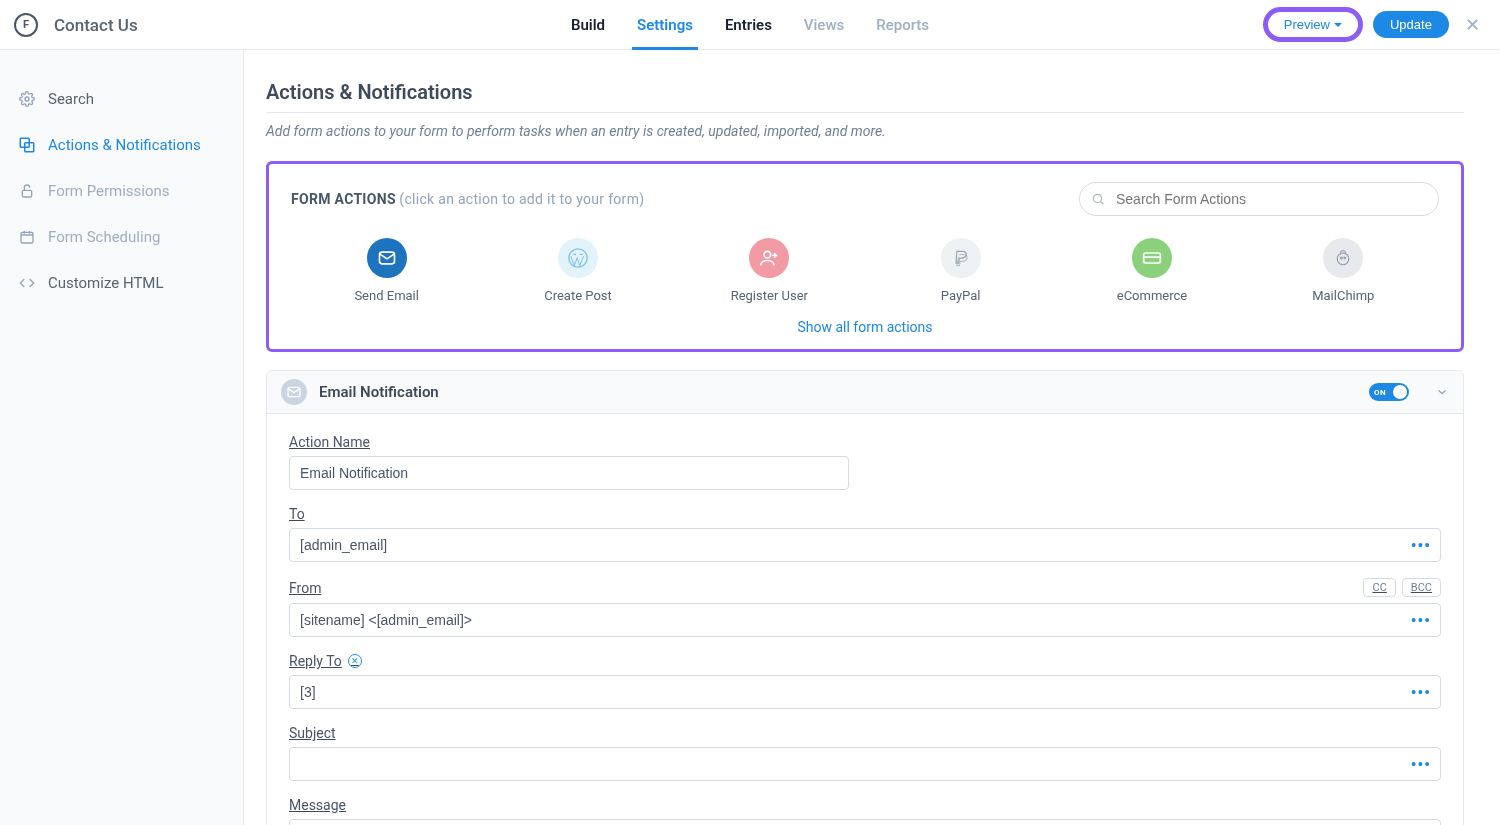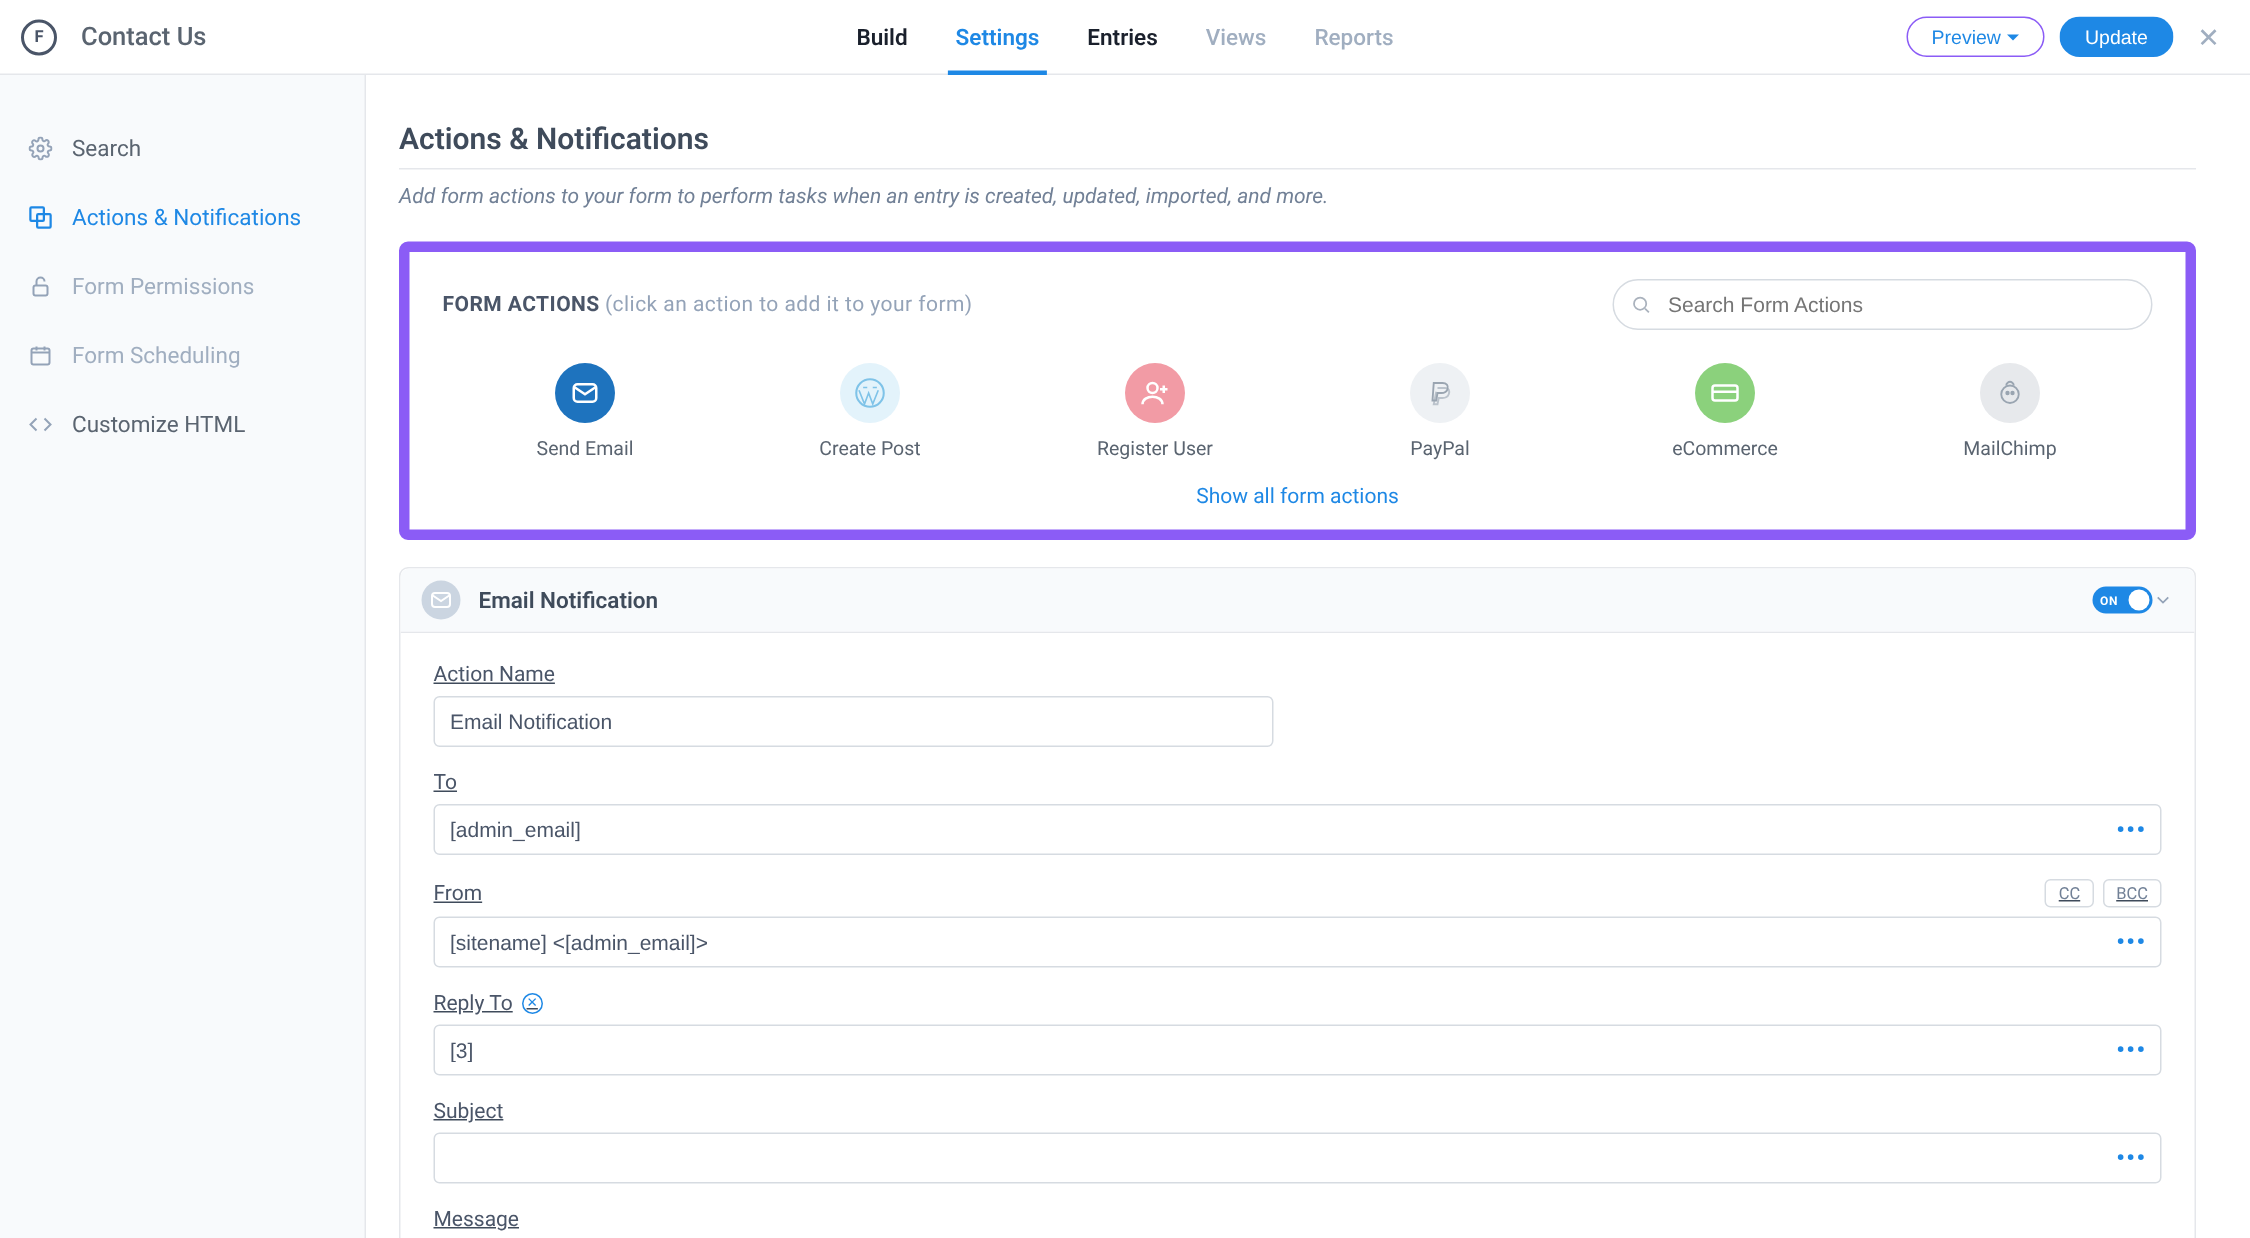--- a/index.html
+++ b/index.html
@@ -18,7 +18,7 @@
 .topnav-item.active::after { content: ""; position: absolute; bottom: -1px; left: -5px; right: -5px; height: 3px; background: #1e88e5; }
 .topbar-right { margin-left: auto; display: flex; align-items: center; gap: 10px; padding-right: 14px; }
 .btn { border-radius: 20px; padding: 5px 16px; font-size: 13px; cursor: pointer; border: 1px solid transparent; display: inline-flex; align-items: center; gap: 4px; }
-.btn-outline { background: #fff; color: #1e88e5; border: 1px solid #8b5cf6; }
+.btn-outline { background: #fff; color: #1e88e5; border: 5px solid #8b5cf6; }
 .btn-primary { background: #1e88e5; color: #fff; }
 .close-x { font-size: 18px; color: #a0aec0; cursor: pointer; padding: 0 6px; }
 .caret-down { width: 0; height: 0; border-left: 4px solid transparent; border-right: 4px solid transparent; border-top: 4px solid currentColor; display: inline-block; }

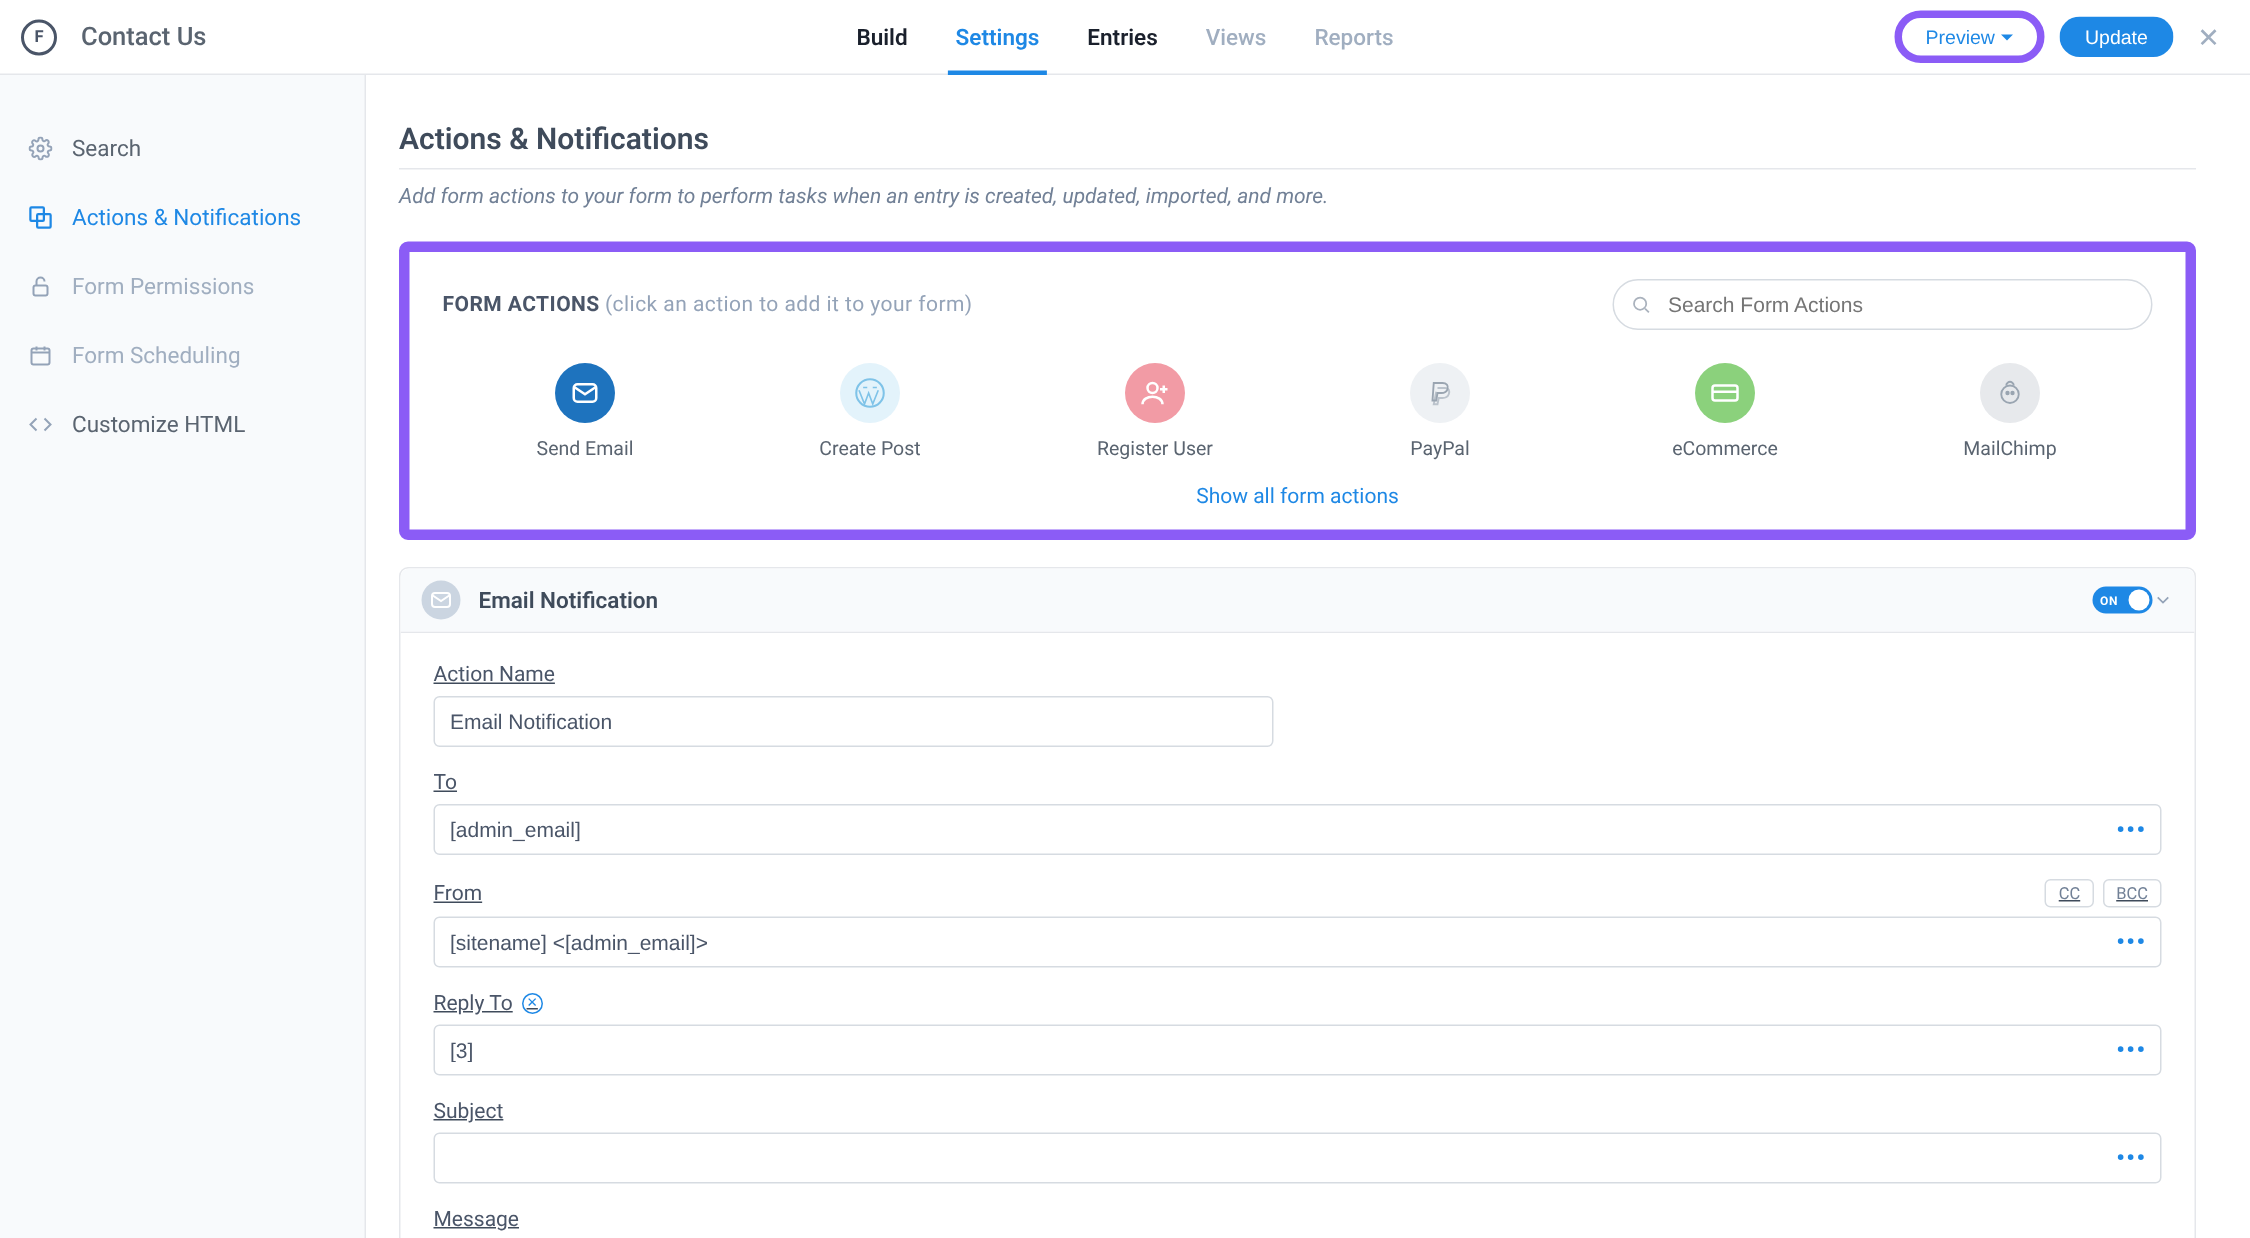--- a/index.html
+++ b/index.html
@@ -36,7 +36,7 @@
 .hr { border: none; border-top: 1px solid #e5e7eb; margin: 8px 0 10px; }
 .subtitle { font-style: italic; color: #718096; font-size: 14px; margin-bottom: 22px; }
 
-.panel { border: 7px solid #8b5cf6; border-radius: 6px; background: #fff; padding: 18px 22px 14px; margin-bottom: 18px; }
+.panel { border: 3px solid #8b5cf6; border-radius: 6px; background: #fff; padding: 18px 22px 14px; margin-bottom: 18px; }
 .panel-header { display: flex; align-items: center; justify-content: space-between; margin-bottom: 16px; }
 .fa-title { font-size: 14px; font-weight: 700; color: #4a5568; letter-spacing: 0.3px; }
 .fa-hint { font-weight: 400; color: #94a3b8; }

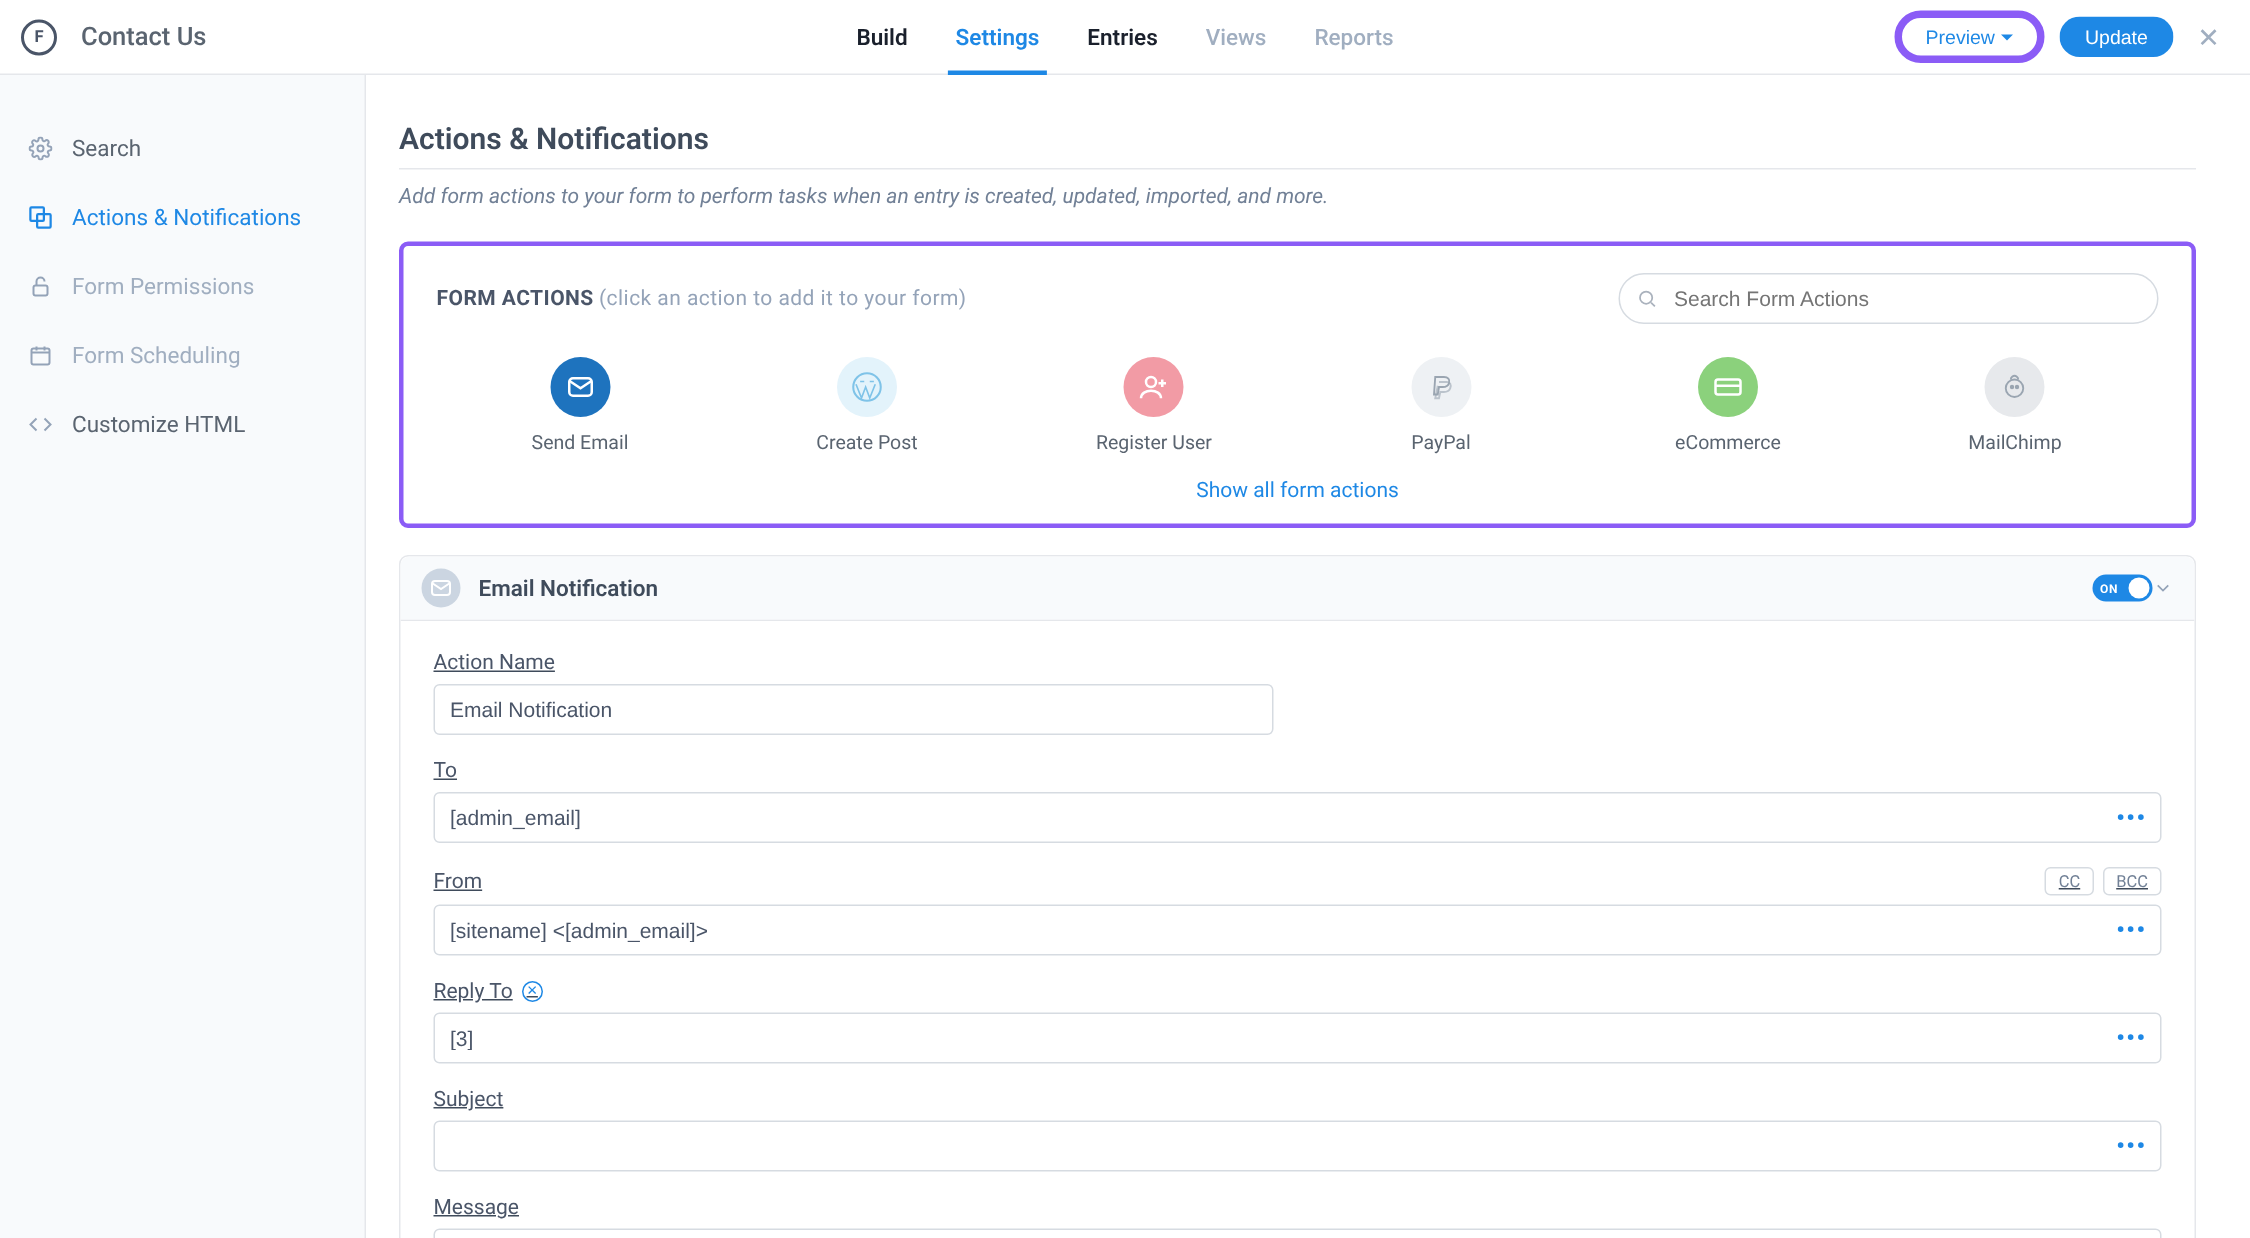--- a/index.html
+++ b/index.html
@@ -54,7 +54,7 @@
 .collapsible-header { display: flex; align-items: center; gap: 12px; padding: 8px 14px; background: #f8fafc; border-bottom: 1px solid #e5e7eb; border-radius: 6px 6px 0 0; }
 .collapsible-header .circ { width: 26px; height: 26px; border-radius: 50%; background: #cbd5e1; display: flex; align-items: center; justify-content: center; color: #fff; }
 .collapsible-header .title { font-weight: 600; font-size: 15px; color: #3f4b5b; }
-.toggle { margin-left: auto; display: flex; align-items: center; gap: 0; }
+.toggle { margin-left: auto; display: flex; align-items: center; gap: 26px; }
 .switch { width: 40px; height: 18px; background: #1e88e5; border-radius: 10px; position: relative; display: flex; align-items: center; cursor: pointer; }
 .switch .knob { width: 14px; height: 14px; background: #fff; border-radius: 50%; position: absolute; right: 2px; }
 .switch .on-label { font-size: 8px; color: #fff; font-weight: 700; position: absolute; left: 5px; letter-spacing: 0.5px;}

